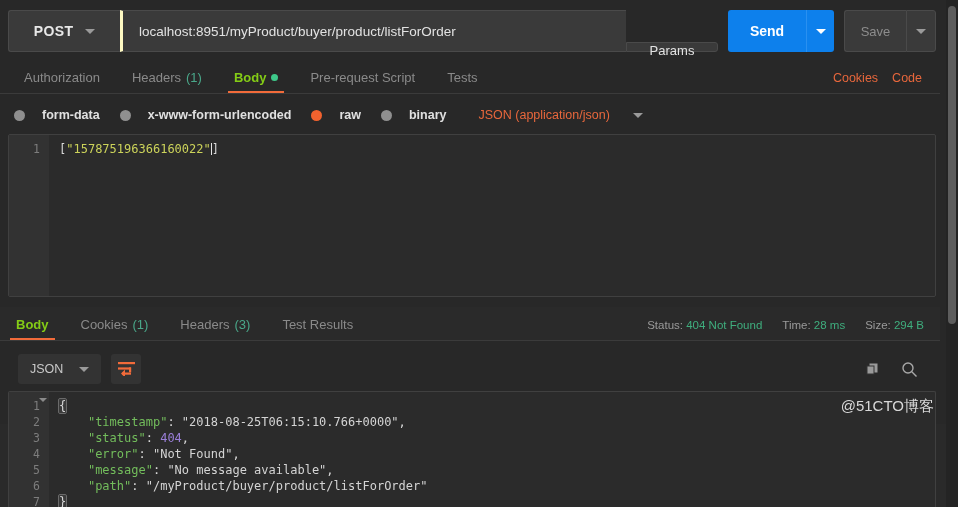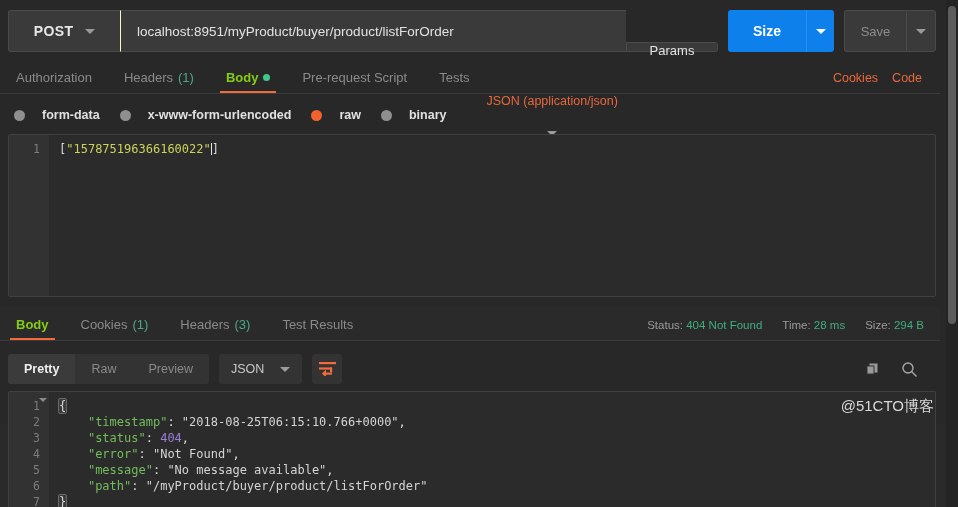--- a/index.html
+++ b/index.html
@@ -45,7 +45,7 @@
     flex: 1;
     background: #3a3a3a;
     border: 1px solid #4a4a4a;
-    border-left: 1px solid #fef9c3;
+    border-left: 3px solid #fef9c3;
     border-right: none;
     display: flex; align-items: center;
     padding-left: 16px;

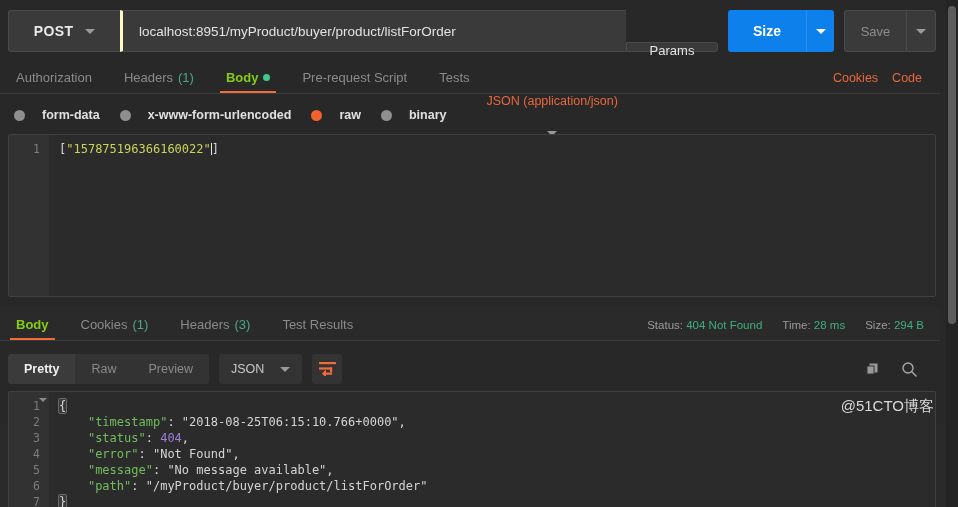--- a/index.html
+++ b/index.html
@@ -312,7 +312,7 @@
     </div>
     <div class="send-group">
       <div class="send-btn">
-        <span>Size</span>
+        <span>Send</span>
       </div>
       <div class="send-caret-btn">
         <span class="caret-white"></span>

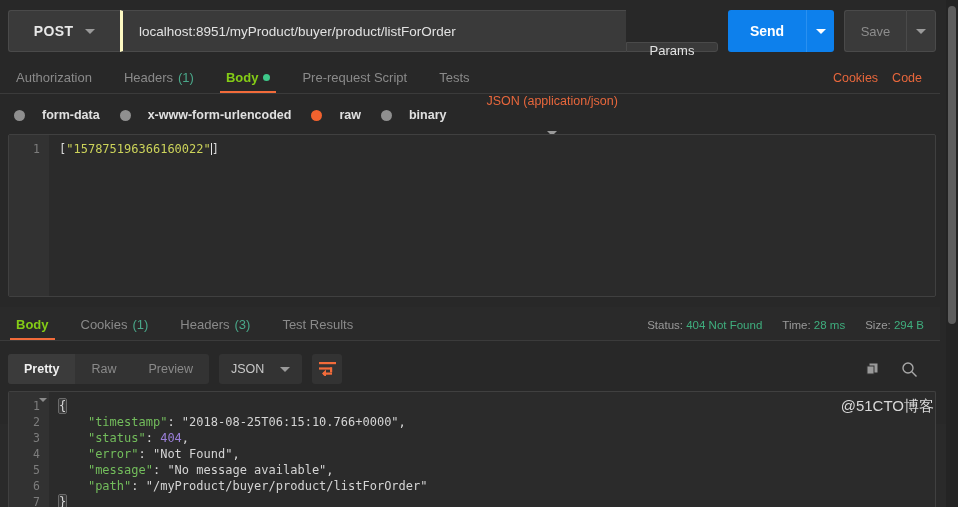--- a/index.html
+++ b/index.html
@@ -114,6 +114,7 @@
     width: 940px; height: 32px;
     display: flex; align-items: flex-end;
     border-bottom: 1px solid #3b3b3b;
+    padding-left: 8px;
   }
   .tab {
     position: relative;

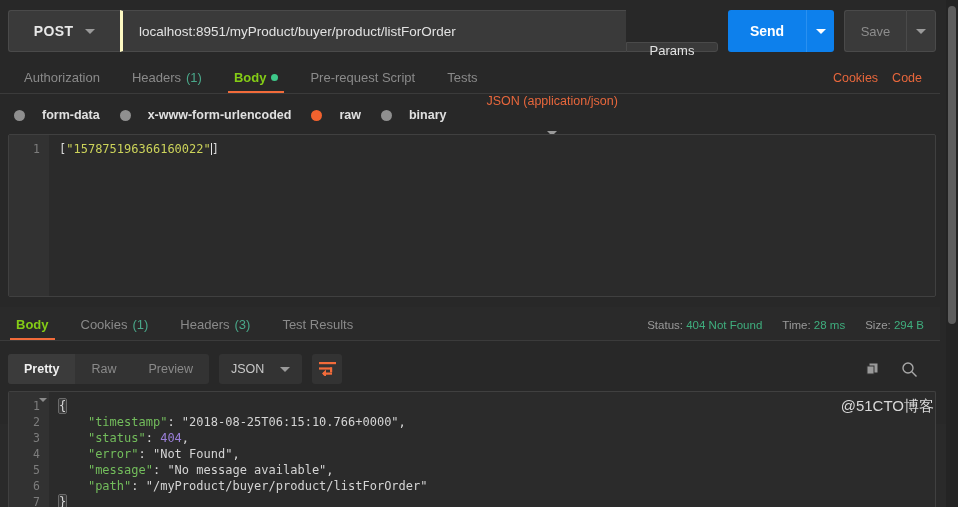--- a/index.html
+++ b/index.html
@@ -160,7 +160,7 @@
   .radio-label { color: #e0e0e0; font-size: 12.5px; font-weight: bold; }
   .json-sel {
     display: flex; align-items: center; gap: 23px;
-    cursor: pointer; margin-left: 20px; flex-direction: column;
+    cursor: pointer; margin-left: 12px;
   }
   .json-sel .txt { color: #e8673c; font-size: 12.5px; }
 

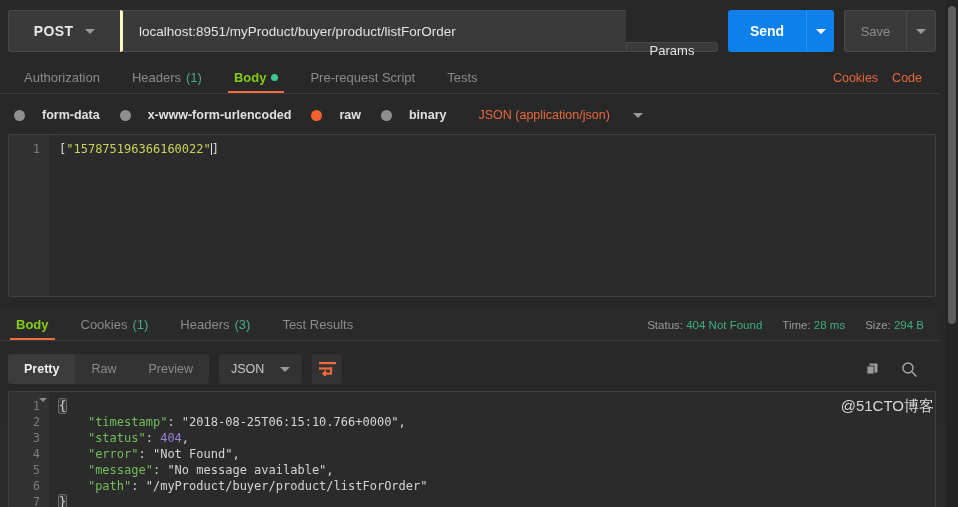--- a/index.html
+++ b/index.html
@@ -406,17 +406,6 @@
   </div>
 
   <div class="resp-toolbar">
-    <div class="seg">
-      <div class="seg-item active">
-        <span>Pretty</span>
-      </div>
-      <div class="seg-item">
-        <span>Raw</span>
-      </div>
-      <div class="seg-item">
-        <span>Preview</span>
-      </div>
-    </div>
     <div class="fmt-sel">
       <span class="txt">JSON</span>
       <span class="caret"></span>

